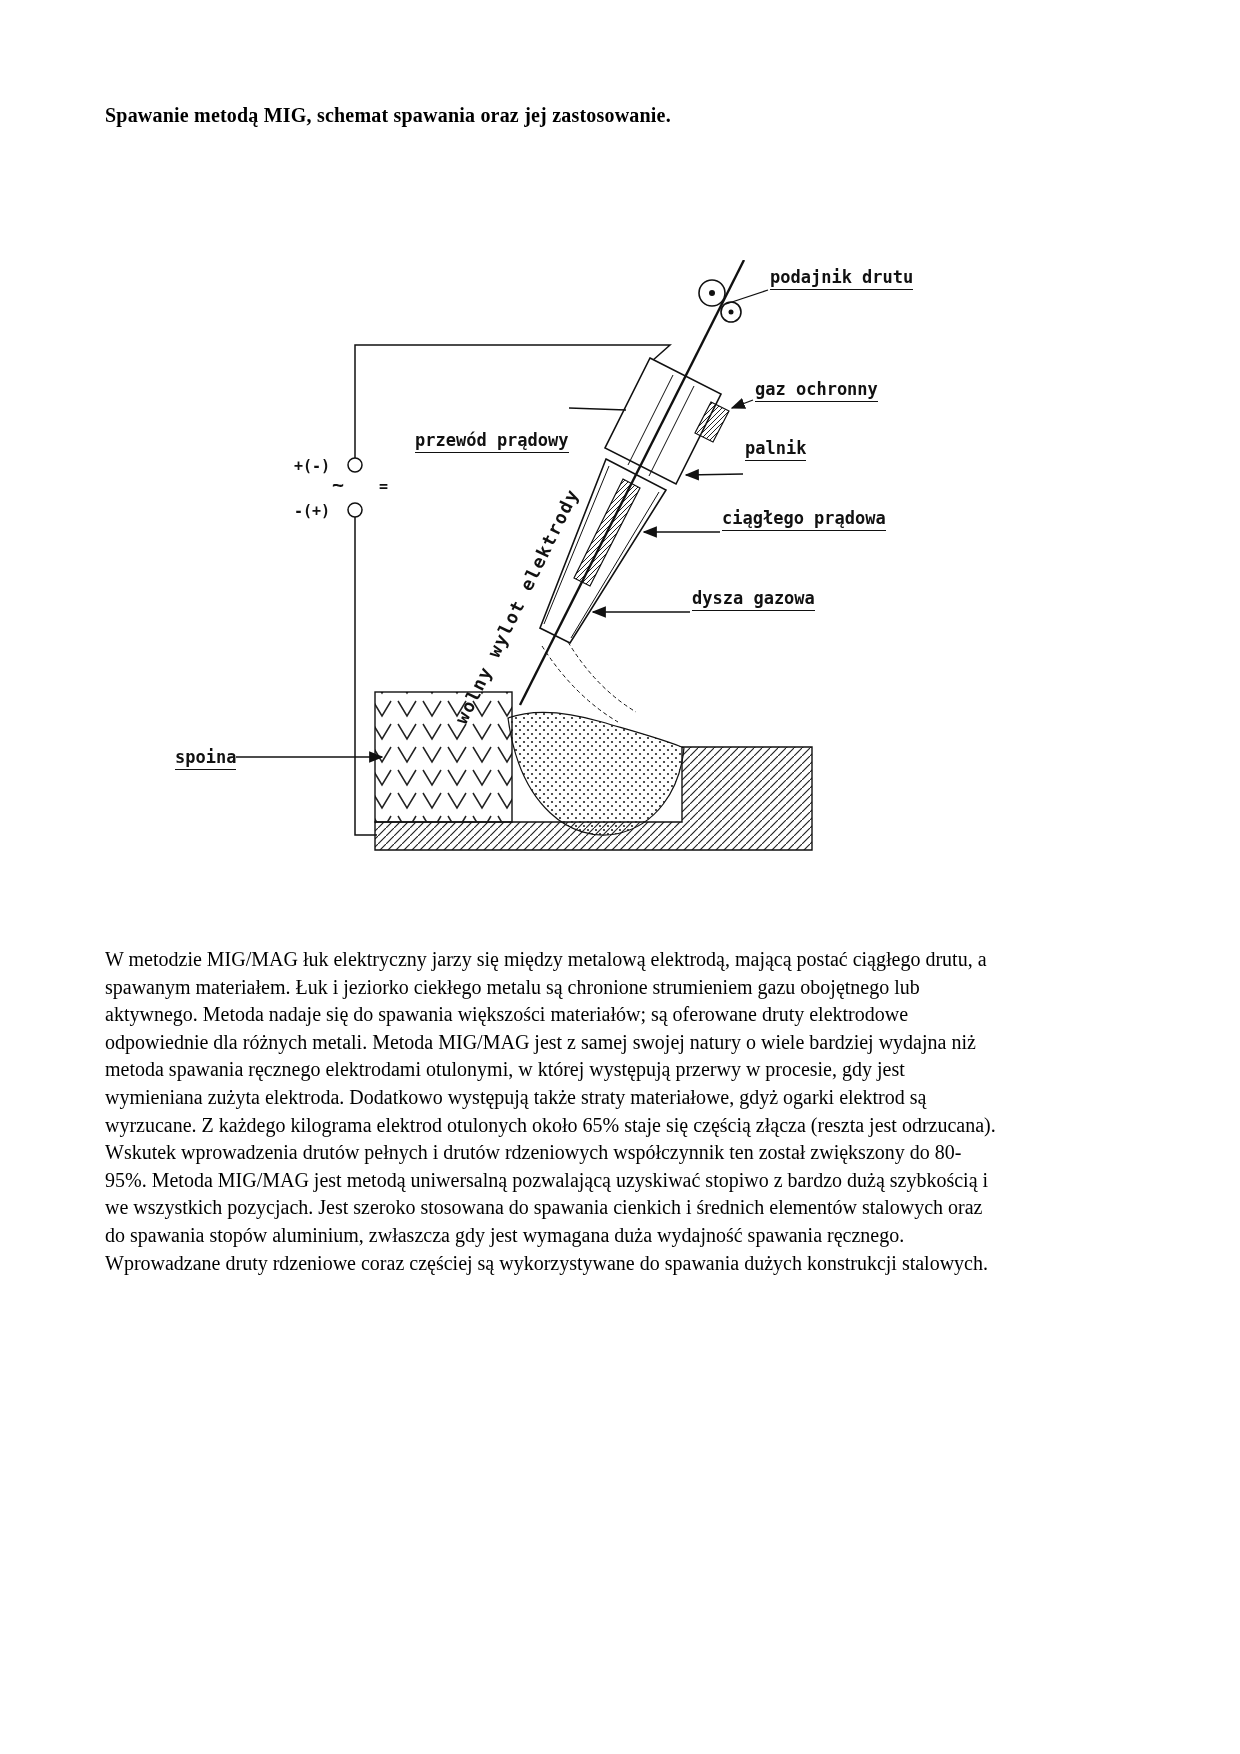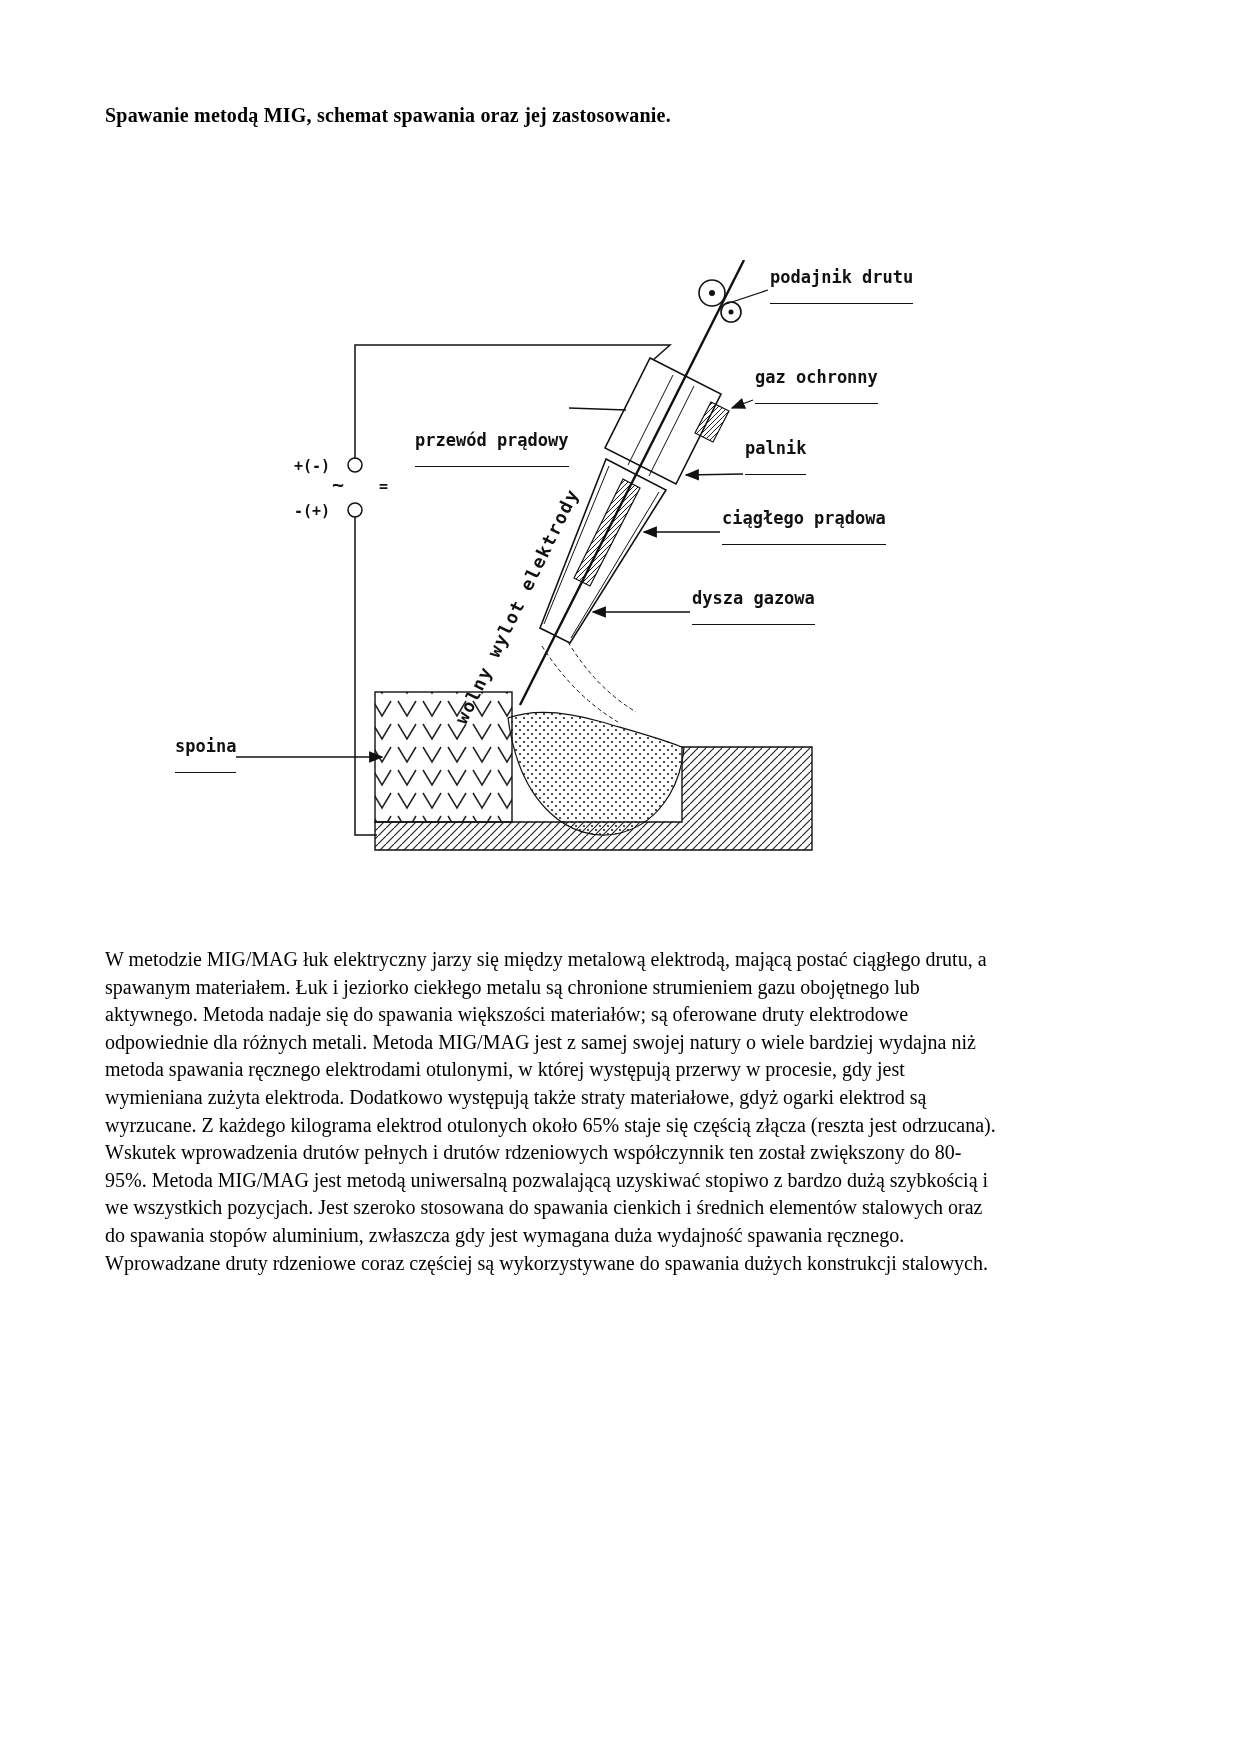--- a/index.html
+++ b/index.html
@@ -24,7 +24,7 @@
     font-family:"DejaVu Sans Mono", monospace;
     font-size:17px; font-weight:700; color:#111;
     line-height:1.1; white-space:nowrap;
-    border-bottom:1.6px solid #111; padding-bottom:16px;
+    border-bottom:1.6px solid #111; padding-bottom:2px;
   }
   .dterm {
     position:absolute;

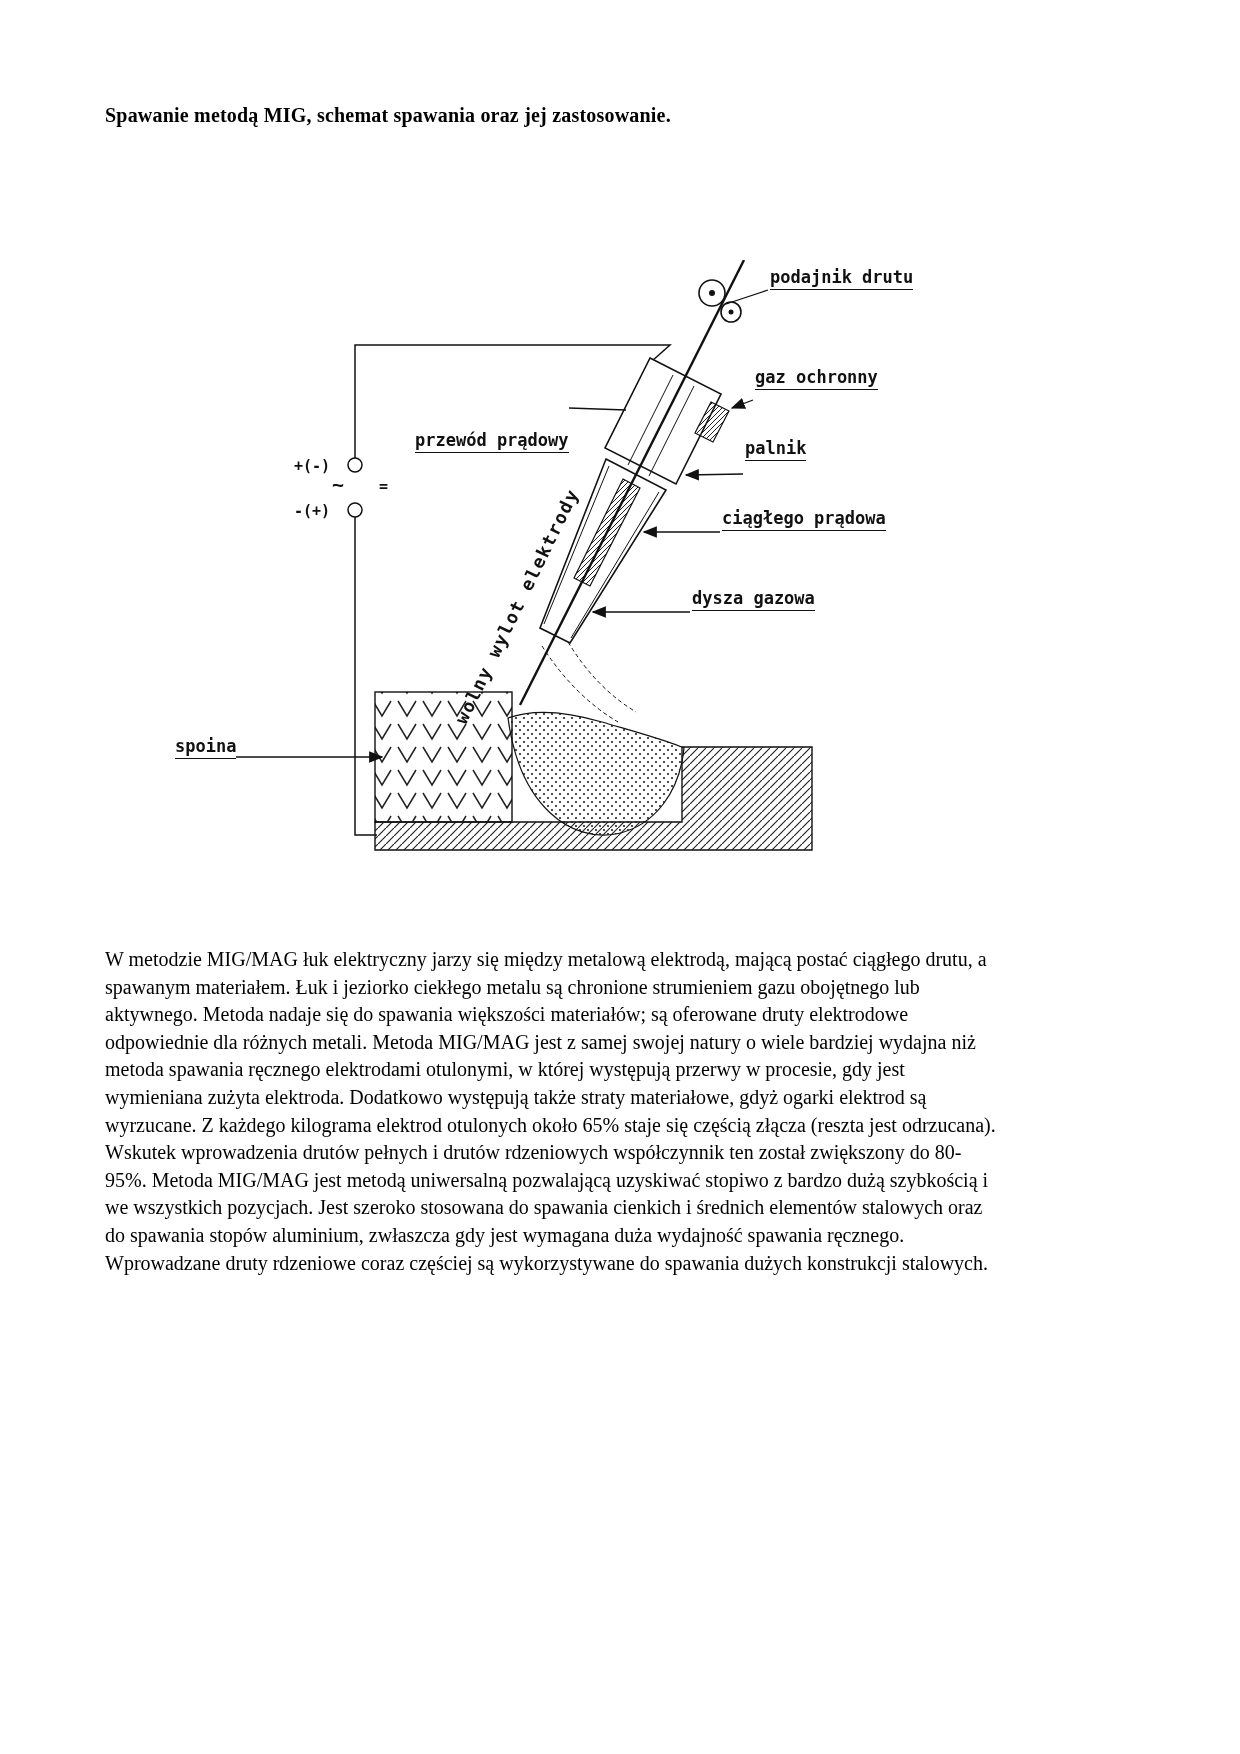--- a/index.html
+++ b/index.html
@@ -116,7 +116,7 @@
     </svg>
 
     <div class="dlabel" style="left:600px; top:8px;">podajnik drutu</div>
-    <div class="dlabel" style="left:585px; top:108px;">gaz ochronny</div>
+    <div class="dlabel" style="left:585px; top:120px;">gaz ochronny</div>
     <div class="dlabel" style="left:245px; top:127px;margin-top:44px;">przewód prądowy</div>
     <div class="dlabel" style="left:575px; top:179px;">palnik</div>
     <div class="dlabel" style="left:552px; top:249px;">ciągłego prądowa</div>

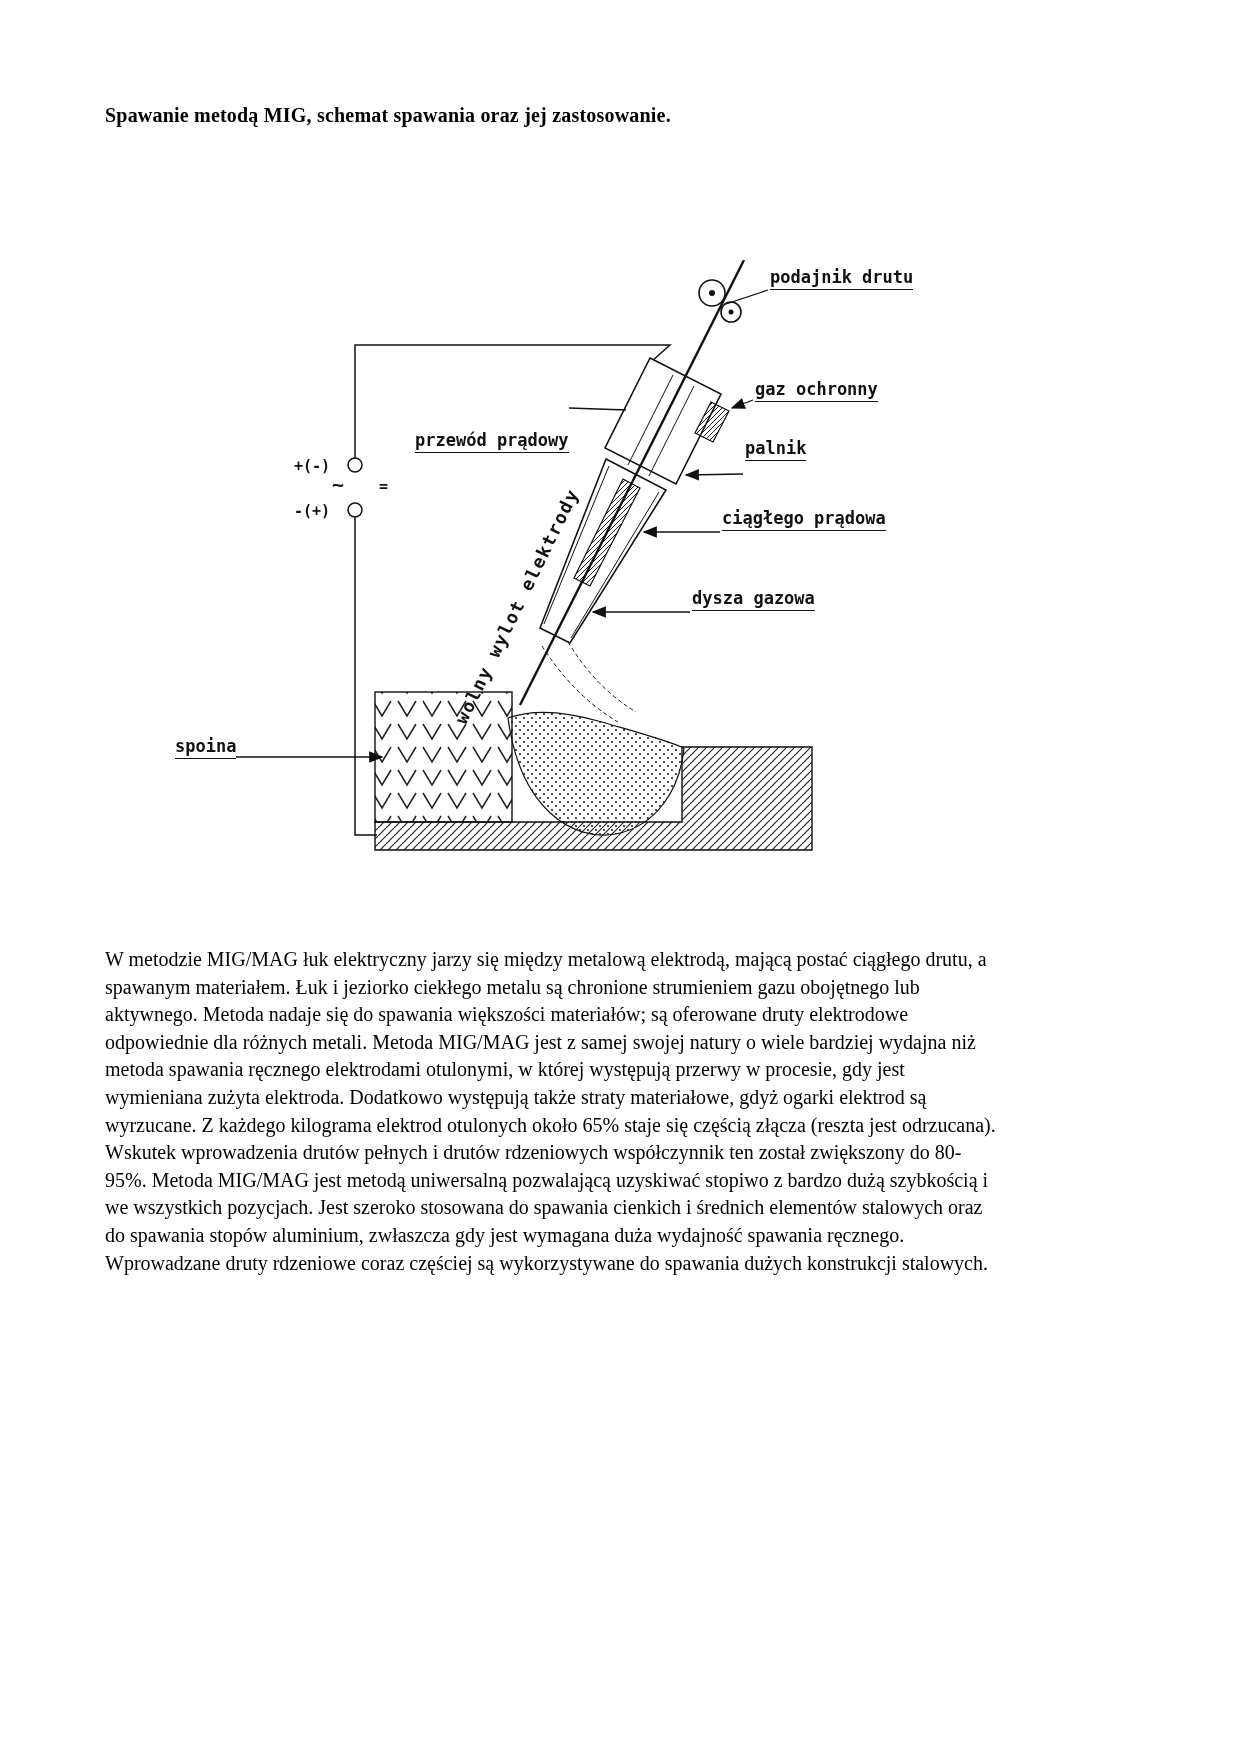--- a/index.html
+++ b/index.html
@@ -121,7 +121,7 @@
     <div class="dlabel" style="left:575px; top:179px;">palnik</div>
     <div class="dlabel" style="left:552px; top:249px;">ciągłego prądowa</div>
     <div class="dlabel" style="left:522px; top:329px;text-align:center;">dysza gazowa</div>
-    <div class="dlabel" style="left:5px; top:477px;">spoina</div>
+    <div class="dlabel" style="left:5px; top:488px;">spoina</div>
 
     <div class="rotlabel">wolny wylot elektrody</div>
 

